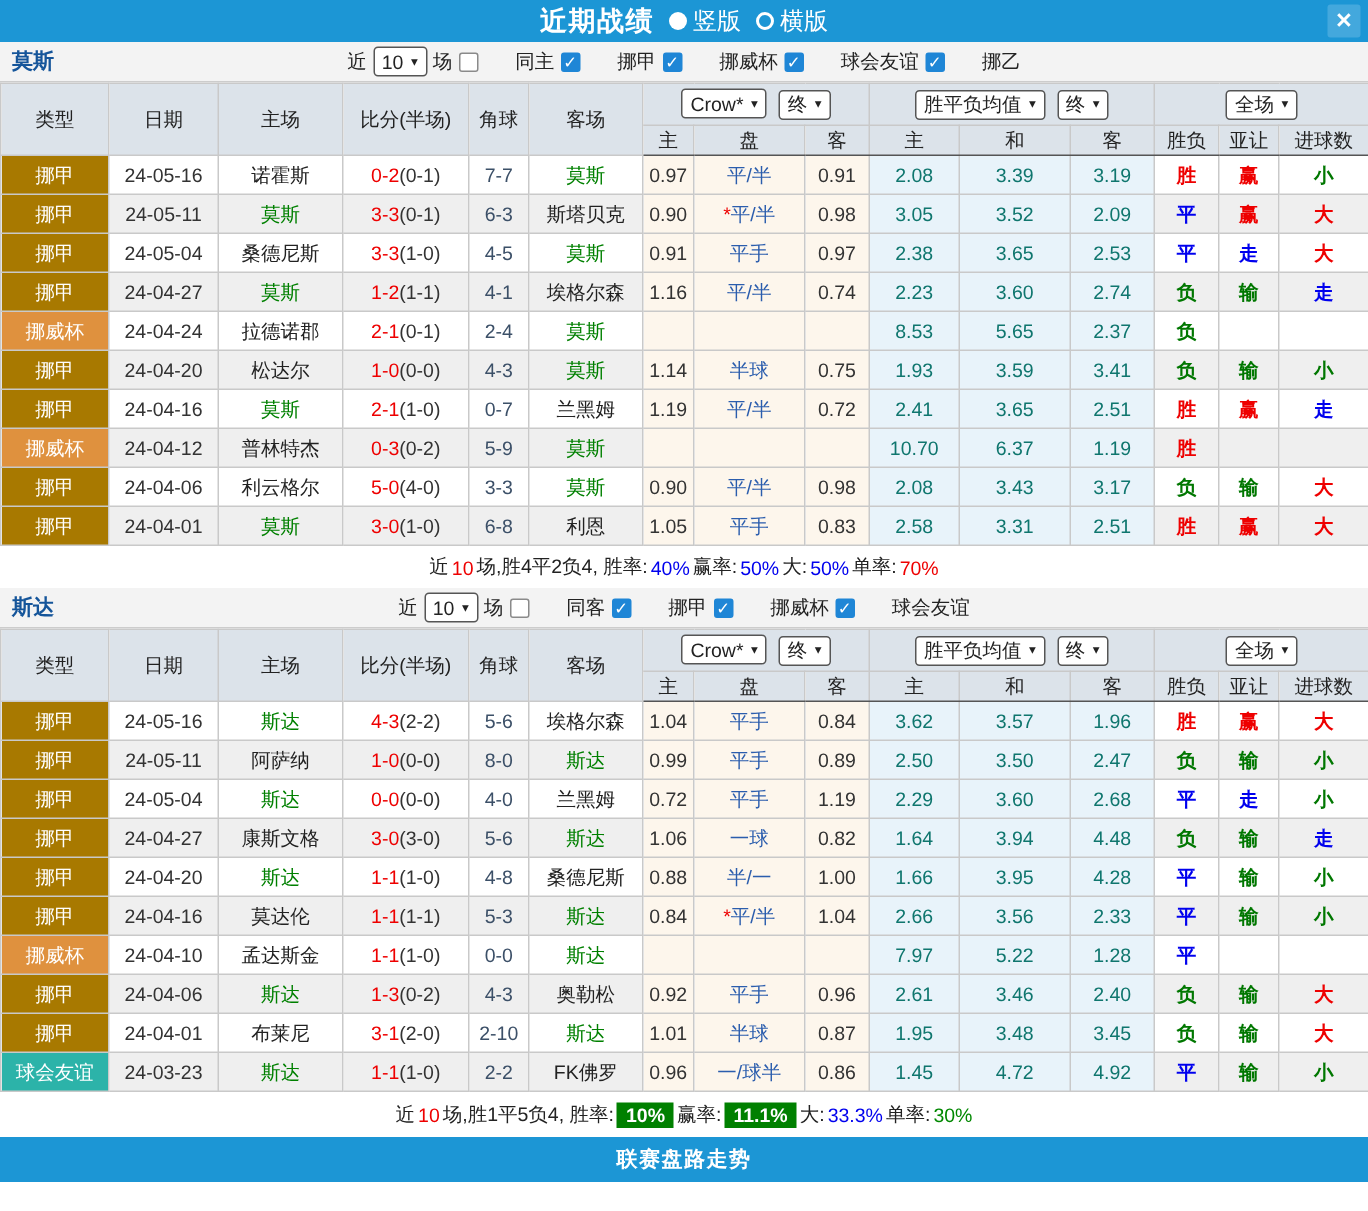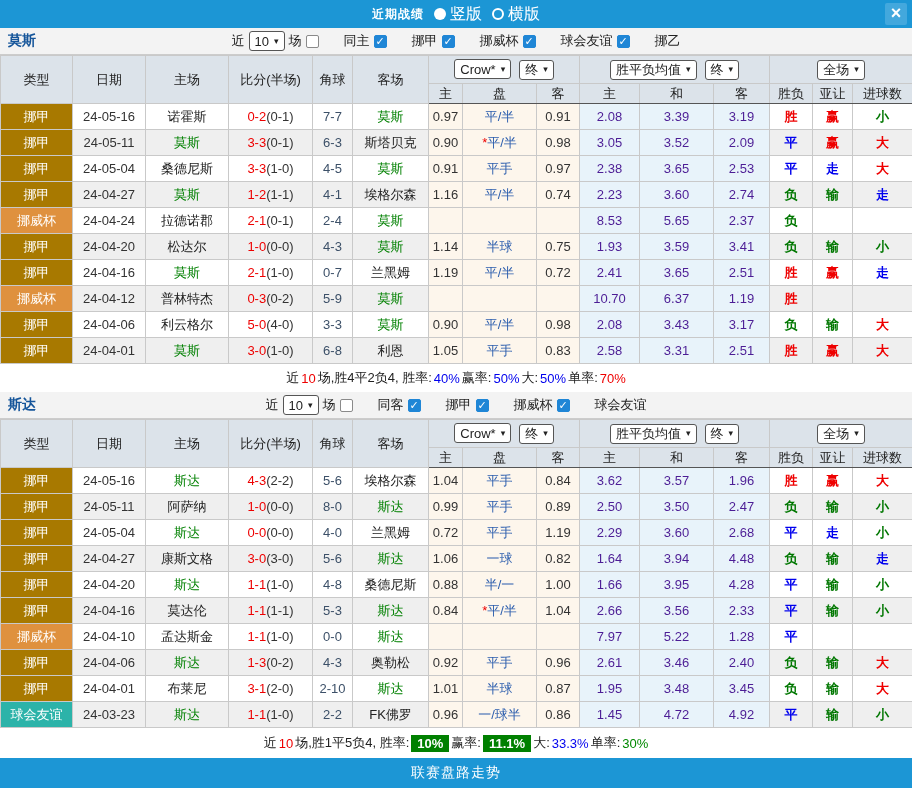--- a/index.html
+++ b/index.html
@@ -14,7 +14,7 @@
     height:28px; background:#1c96d5; position:relative;
     display:flex; align-items:center; justify-content:center; color:#fff;
   }
-  .title{ font-weight:bold; font-size:12px; letter-spacing:1px; }
+  .title{ font-weight:bold; font-size:18px; letter-spacing:1px; }
   .radio{ width:12px; height:12px; border-radius:50%; display:inline-block;
           margin:0 4px 0 10px; vertical-align:middle; }
   .radio.selected{ background:#fff; }

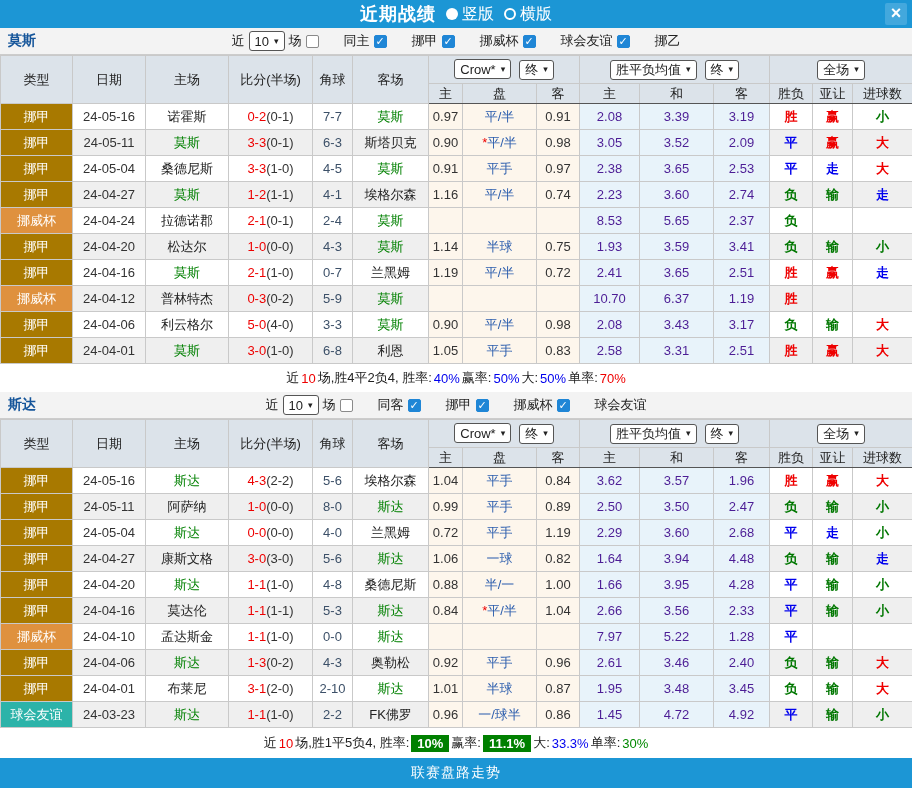--- a/index.html
+++ b/index.html
@@ -65,7 +65,7 @@
   td.c-crow, tr.alt td.c-crow{ background:#fdf6ec; color:#333; }
   td.c-handicap, tr.alt td.c-handicap{ color:#2b5dad; }
   .c-handicap .star{ color:#ee0000; }
-  td.c-avg, tr.alt td.c-avg{ background:#e8f3fa; color:#4c1d95; }
+  td.c-avg, tr.alt td.c-avg{ background:#e8f3fa; color:#0f766e; }
   td.c-res{ font-weight:bold; }
   
   .summary{ height:28px; display:flex; align-items:center; justify-content:center; color:#222; }

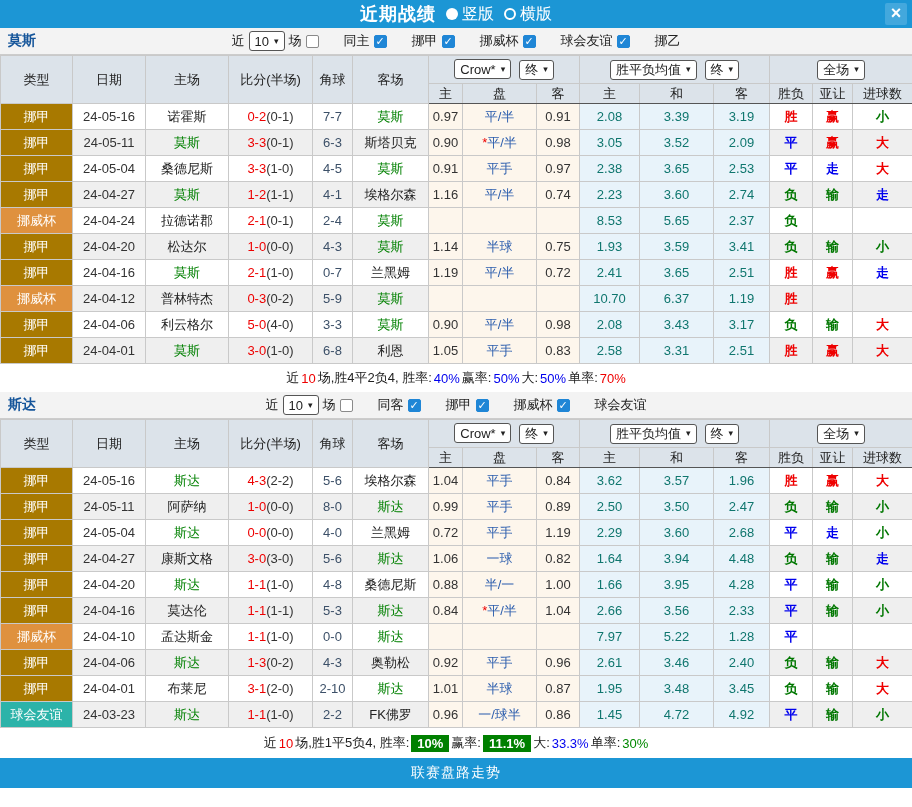--- a/index.html
+++ b/index.html
@@ -79,7 +79,7 @@
   
   .footer-bar{
     height:30px; background:#1c96d5; color:#fff; display:flex; align-items:center;
-    justify-content:center; font-weight:normal; font-size:14px; letter-spacing:1px;
+    justify-content:center; font-weight:bold; font-size:14px; letter-spacing:1px;
   }
 </style>
 </head>

